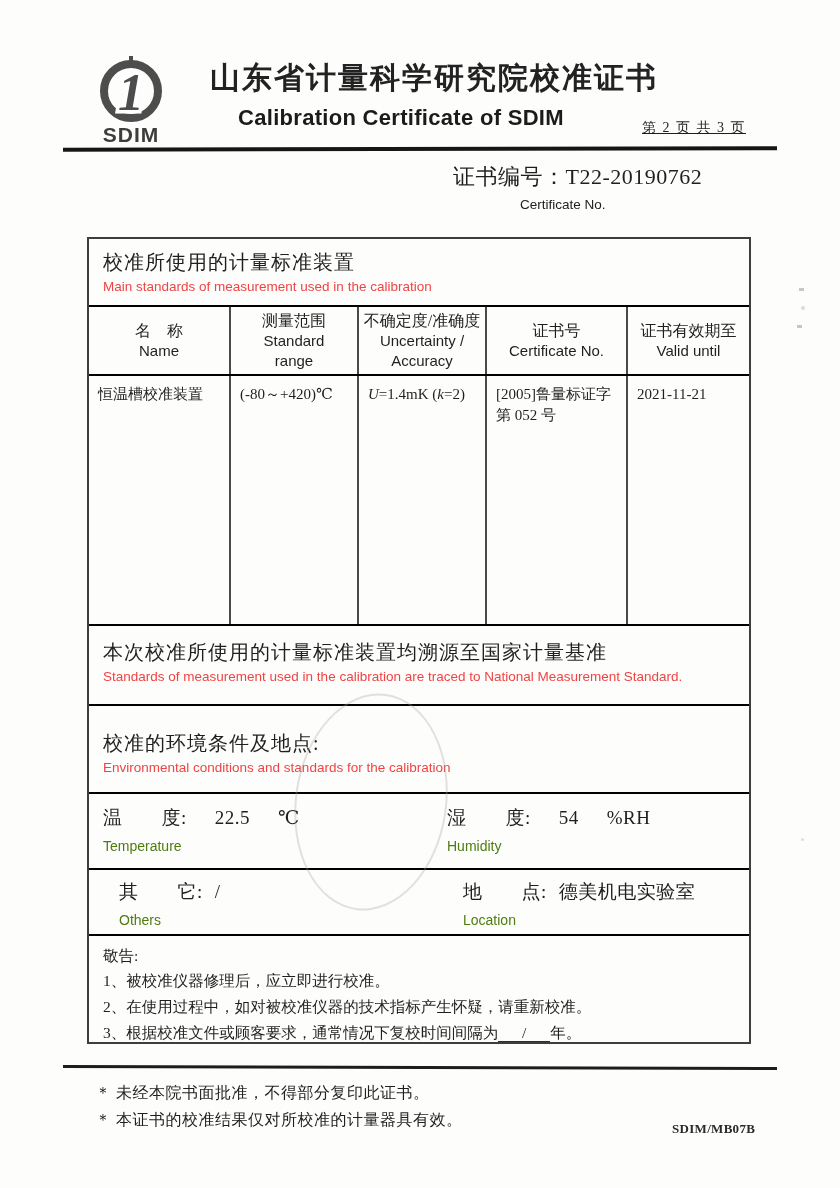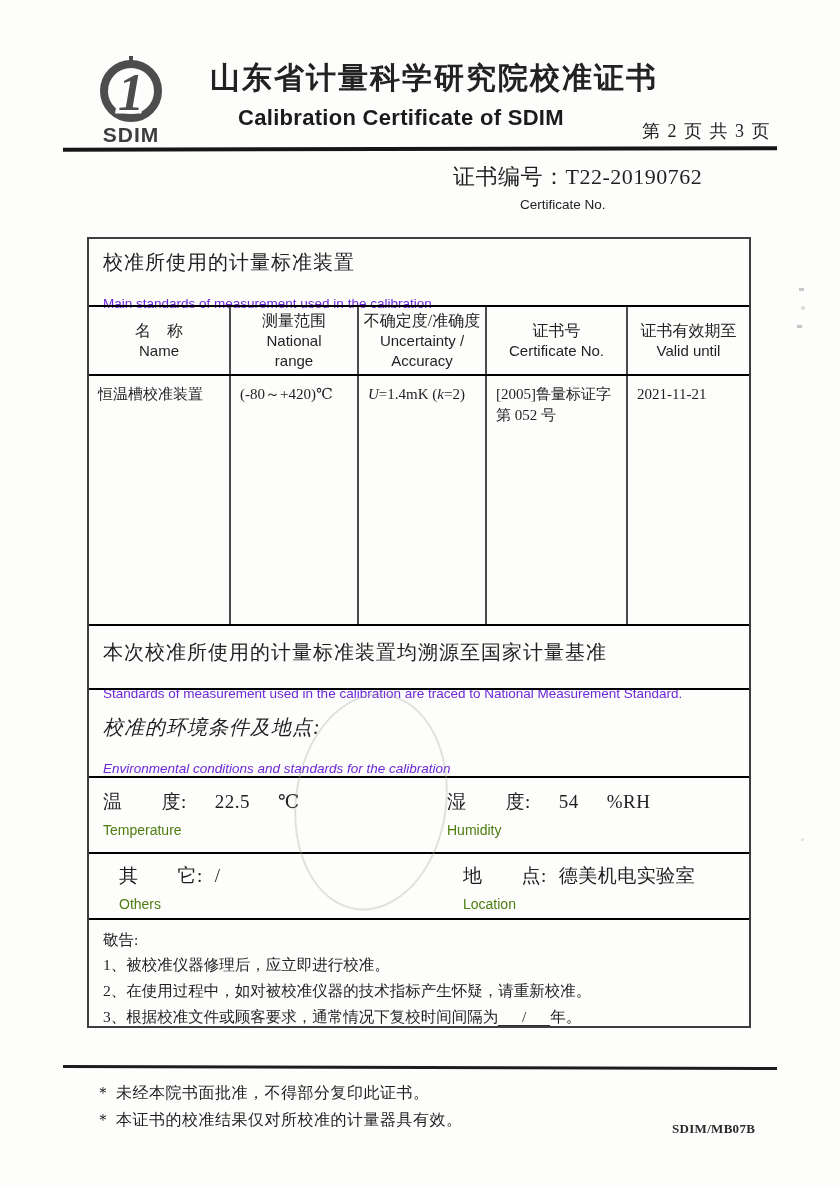--- a/index.html
+++ b/index.html
@@ -19,7 +19,7 @@
   .title-cn { left:210px; top:58px; font-size:30px; font-weight:700; letter-spacing:2px; color:#222; white-space:nowrap; }
   .title-en { left:238px; top:105px; font-family:"Liberation Sans","DejaVu Sans",sans-serif;
               font-weight:bold; font-size:22px; letter-spacing:.3px; color:#1b1b1b; white-space:nowrap; }
-  .page-info { left:642px; top:119px; font-size:18px; letter-spacing:1.5px; white-space:nowrap; }
+  .page-info { left:642px; top:119px; font-size:14px; letter-spacing:1.5px; white-space:nowrap;text-decoration:underline; }
   .rule-top { left:63px; top:147px; width:714px; height:4px; background:#161616; transform:rotate(-.12deg); }
   .cert-line { left:453px; top:162px; font-size:22px; letter-spacing:.5px; white-space:nowrap; }
   .cert-line .num { font-family:"Liberation Serif",serif; }

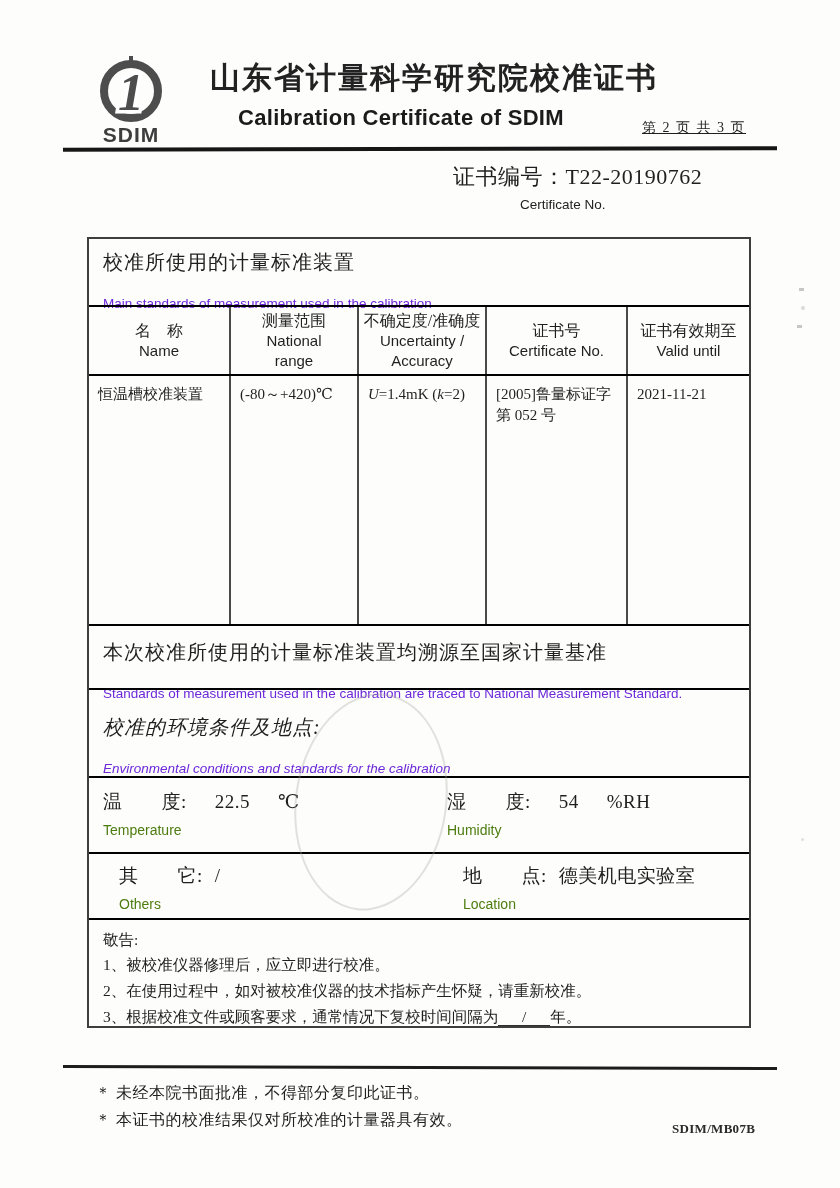--- a/index.html
+++ b/index.html
@@ -39,7 +39,7 @@
   .row-notice { height:108px; padding:7px 14px 0; }
 
   .sec-cn { font-size:20px; letter-spacing:1px; }
-  .sec-en { font-family:"Liberation Sans","DejaVu Sans",sans-serif; font-size:13.5px; margin-top:20px; color:#6d28d9; }
+  .sec-en { font-family:"Liberation Sans","DejaVu Sans",sans-serif; font-size:13.5px; margin-top:3px; color:#ef4444; }
 
   .hcell, .dcell { border-left:2px solid #4a4a4a; }
   .hcell:first-child, .dcell:first-child { border-left:none; }

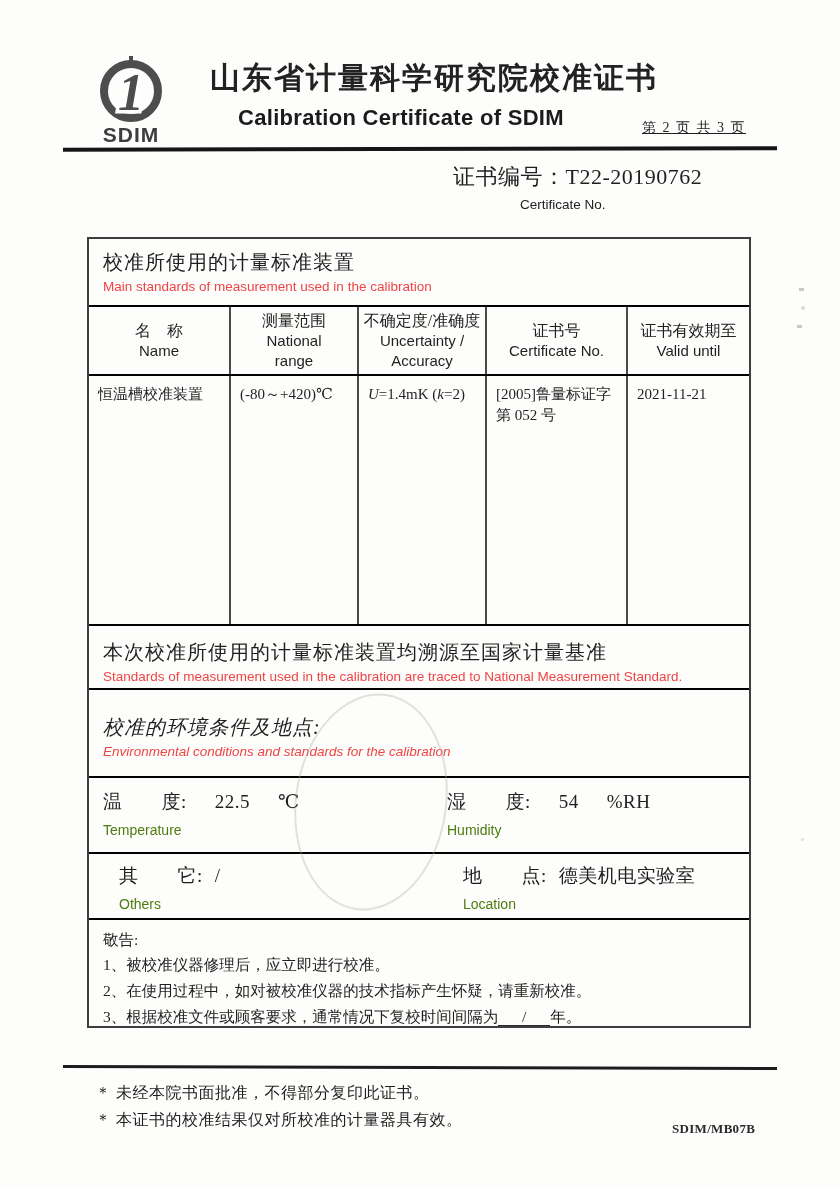--- a/index.html
+++ b/index.html
@@ -114,7 +114,7 @@
       </div>
       <div class="hcell">
         <span>测量范围</span>
-        <span class="en">National</span>
+        <span class="en">Standard</span>
         <span class="en">range</span>
       </div>
       <div class="hcell">

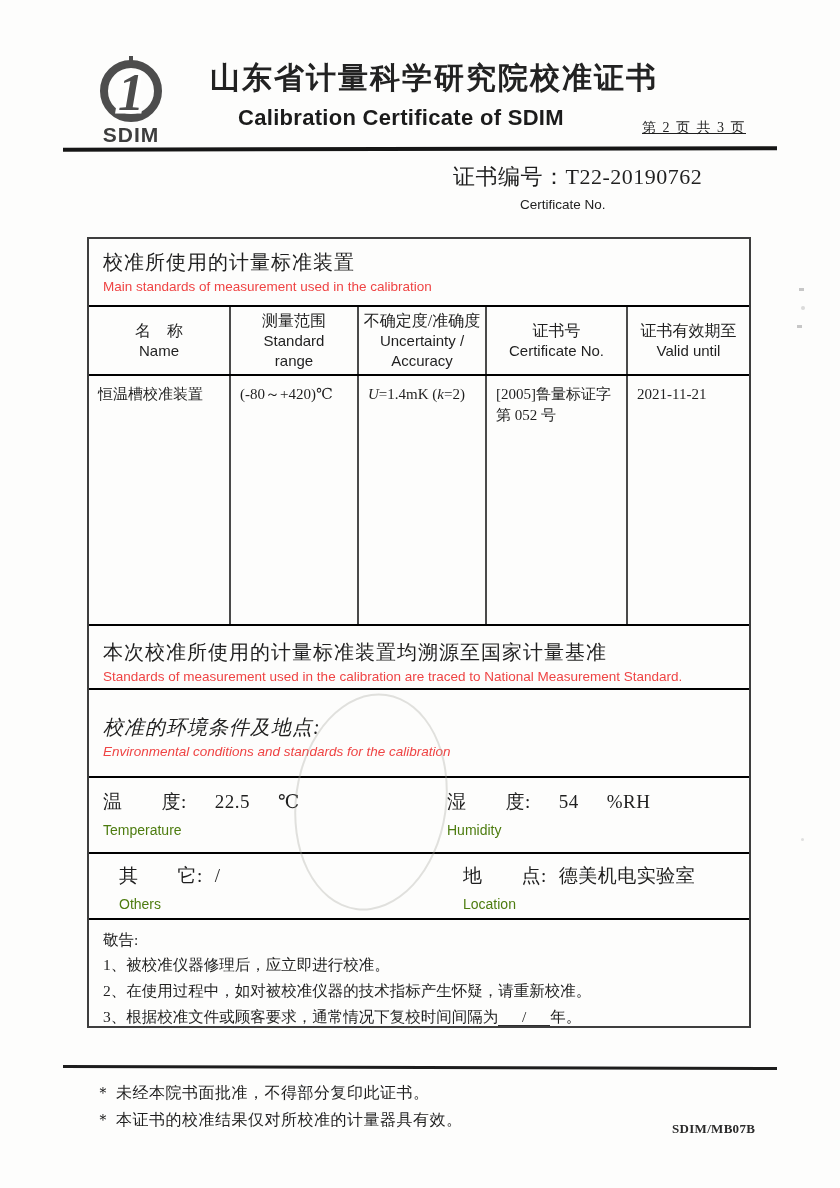--- a/index.html
+++ b/index.html
@@ -32,7 +32,7 @@
   .row-sec1   { height:66px;  padding:10px 14px 0; }
   .row-head   { height:69px;  display:grid; grid-template-columns:140px 128px 128px 141px 1fr; }
   .row-data   { height:250px; display:grid; grid-template-columns:140px 128px 128px 141px 1fr; }
-  .row-trace  { height:64px;  padding:13px 14px 0; }
+  .row-trace  { height:80px;  padding:13px 14px 0; }
   .row-env    { height:88px;  padding:24px 14px 0;font-style:italic; }
   .row-cond   { height:76px;  display:grid; grid-template-columns:344px 1fr; padding:11px 0 0 14px; }
   .row-other  { height:66px;  display:grid; grid-template-columns:344px 1fr; padding:9px 0 0 30px; }

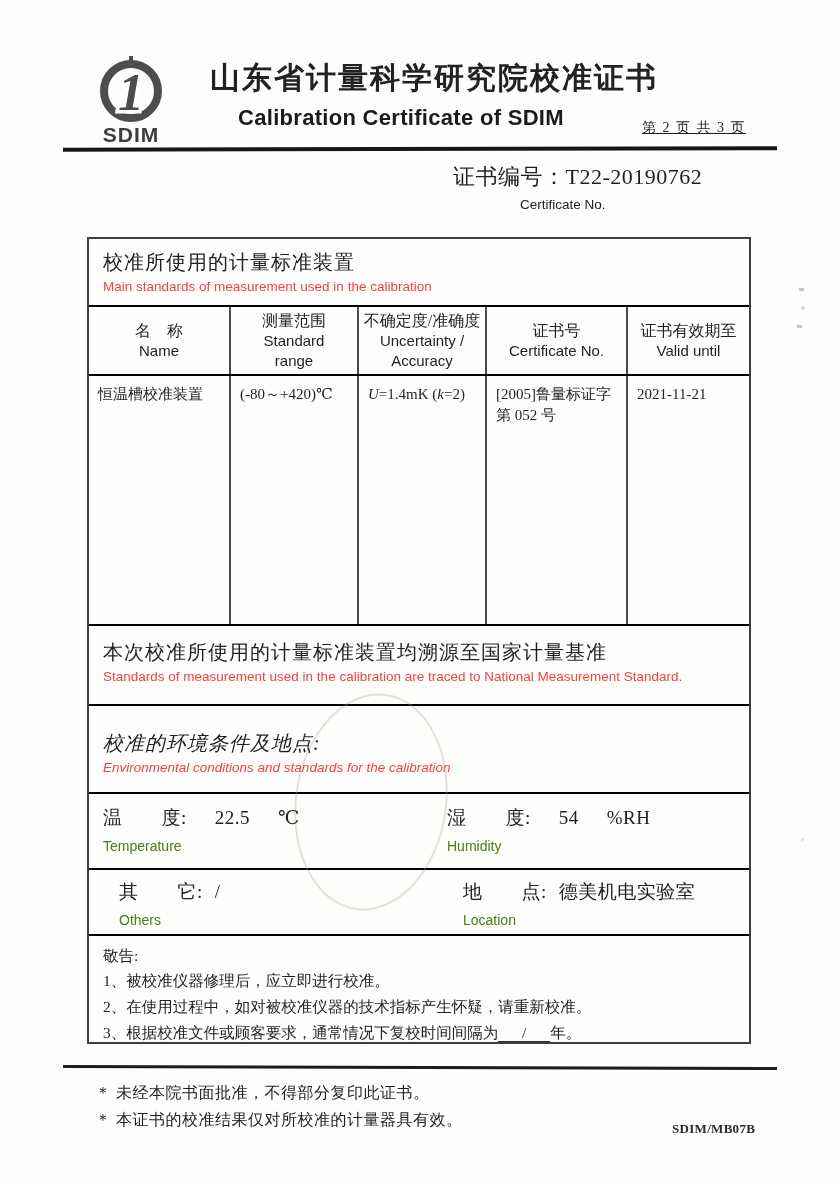--- a/index.html
+++ b/index.html
@@ -33,7 +33,7 @@
   .row-head   { height:69px;  display:grid; grid-template-columns:140px 128px 128px 141px 1fr; }
   .row-data   { height:250px; display:grid; grid-template-columns:140px 128px 128px 141px 1fr; }
   .row-trace  { height:80px;  padding:13px 14px 0; }
-  .row-env    { height:88px;  padding:24px 14px 0;font-style:italic; }
+  .row-env    { height:88px;  padding:24px 14px 0; }
   .row-cond   { height:76px;  display:grid; grid-template-columns:344px 1fr; padding:11px 0 0 14px; }
   .row-other  { height:66px;  display:grid; grid-template-columns:344px 1fr; padding:9px 0 0 30px; }
   .row-notice { height:108px; padding:7px 14px 0; }

